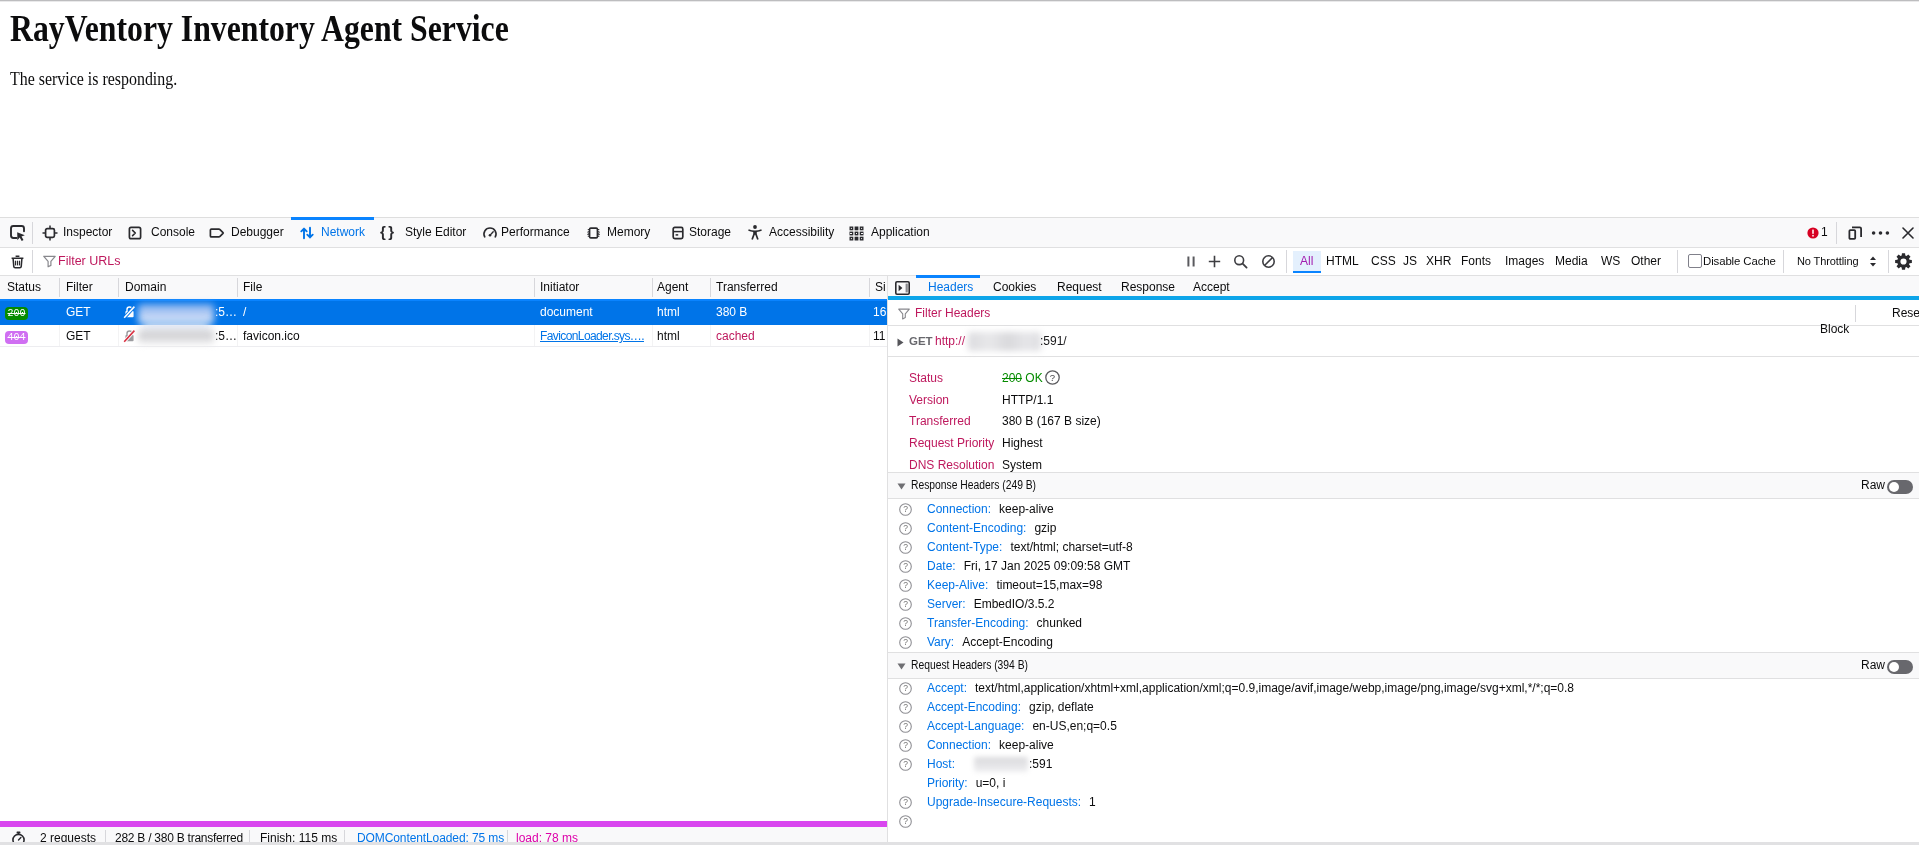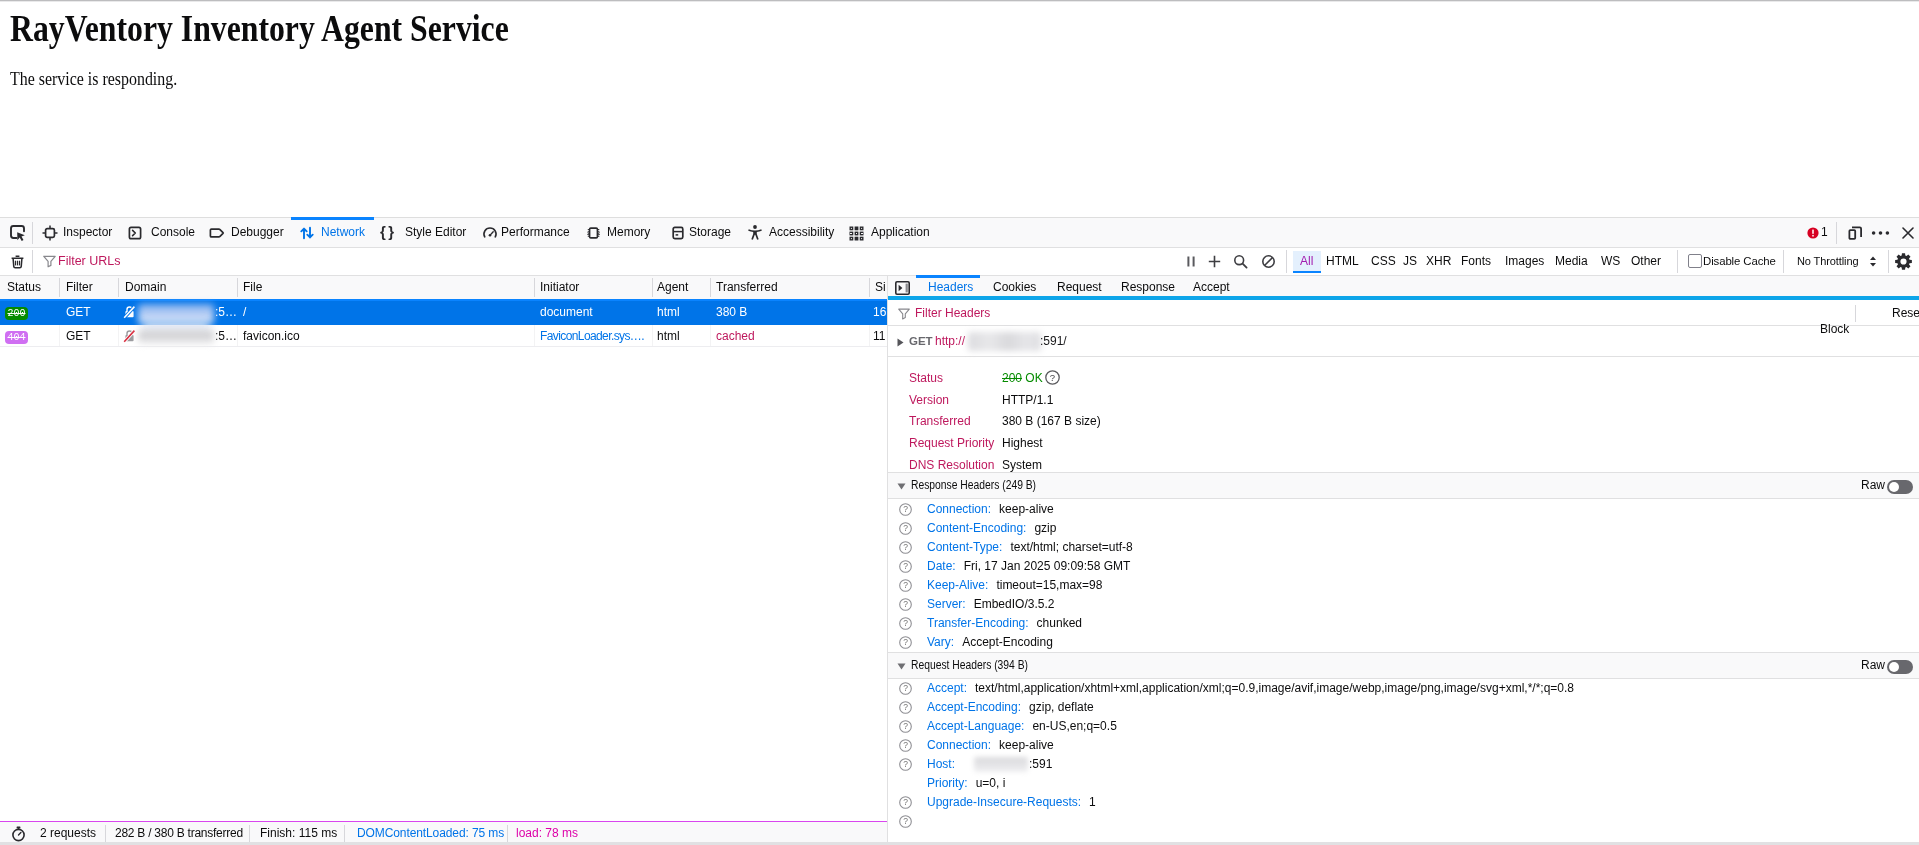--- a/index.html
+++ b/index.html
@@ -236,7 +236,7 @@
       </svg>
     <span class="ab" style="left:215px;top:0;line-height:23px">:5…</span>
     <span class="ab" style="left:243px;top:0;line-height:23px">favicon.ico</span>
-    <span class="ab blue" style="left:540px;top:0;line-height:23px;letter-spacing:-0.6px">FaviconLoader.sys….</span>
+    <span class="ab blue" style="left:540px;top:0;line-height:23px;text-decoration:underline;letter-spacing:-0.6px">FaviconLoader.sys….</span>
     <span class="ab" style="left:657px;top:0;line-height:23px">html</span>
     <span class="ab g" style="left:716px;top:0;line-height:23px">cached</span>
     <span class="ab" style="left:873px;top:0;line-height:23px">11</span>

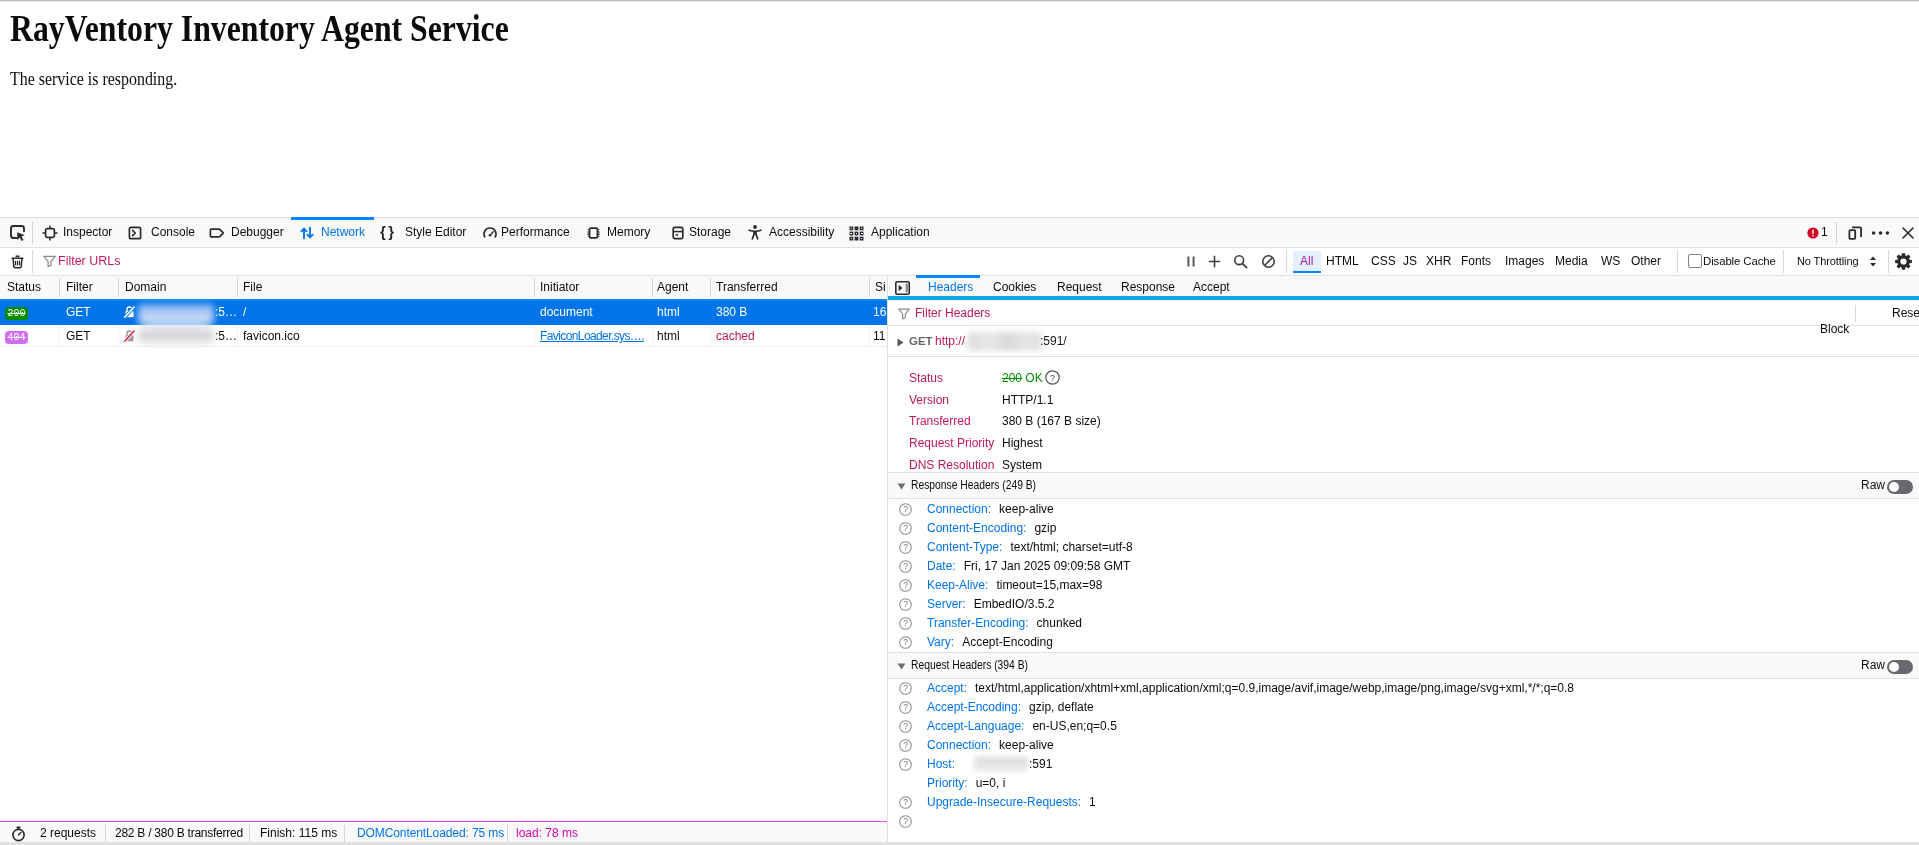--- a/index.html
+++ b/index.html
@@ -248,7 +248,7 @@
 
   <div class="ab" style="left:887px;top:276px;width:1px;height:569px;background:#e0e0e1"></div>
 
-  <div class="ab" id="statusbar" style="left:0;top:821px;width:887px;height:24px;background:#f9f9fa;border-top:1px solid #d946ef">
+  <div class="ab" id="statusbar" style="left:0;top:821px;width:887px;height:24px;background:#f9f9fa;border-top:6px solid #d946ef">
     <svg class="ab" style="left:11px;top:4px" width="15" height="16" viewBox="0 0 15 16">
         <circle cx="7.5" cy="9" r="5.6" fill="none" stroke="#2a2a2e" stroke-width="1.6"></circle>
         <rect x="5.6" y="0.6" width="3.8" height="1.8" rx="0.5" fill="#2a2a2e"></rect>

